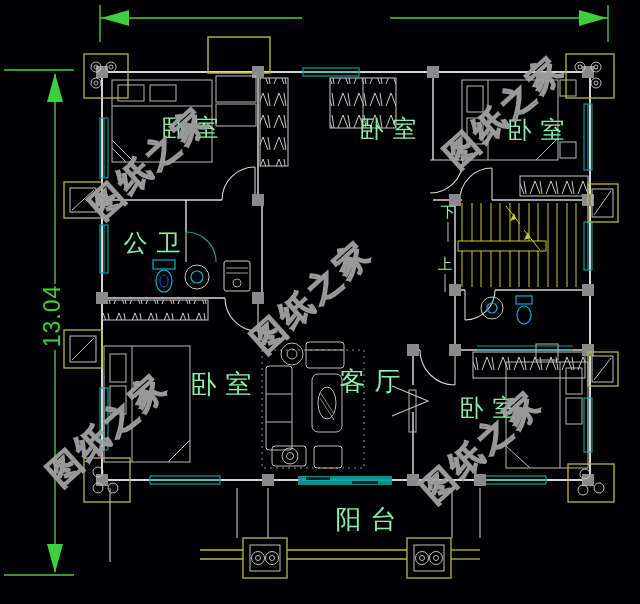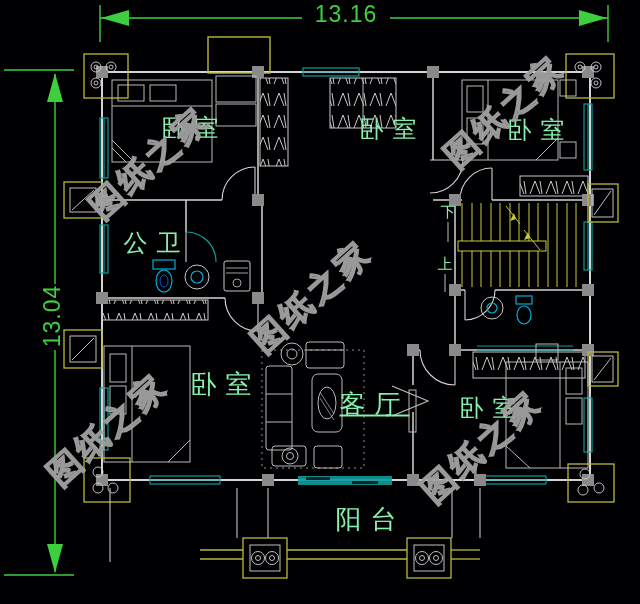--- a/index.html
+++ b/index.html
@@ -340,7 +340,6 @@
     </g>
   </svg>
 
-  <div class="dim" style="left:346px;top:14px;">13.16</div>
   <div class="dim vert" style="left:52px;top:316px;">13.04</div>
 
   <div class="lbl" style="left:190px;top:128px;">卧室</div>

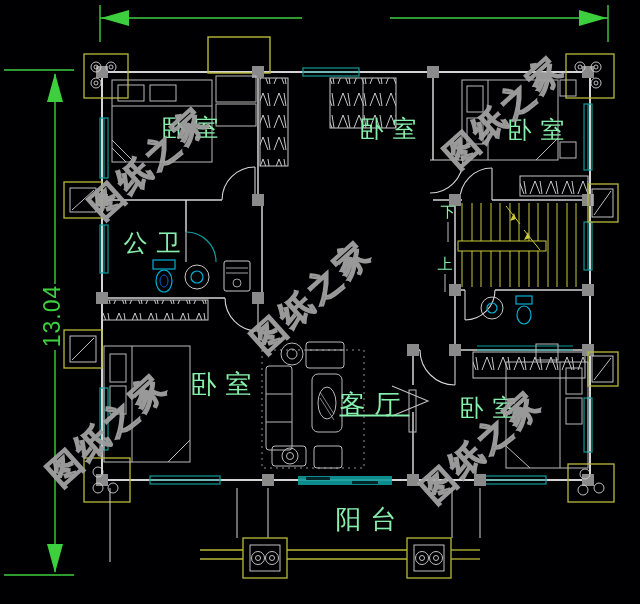--- a/index.html
+++ b/index.html
@@ -347,7 +347,7 @@
   <div class="lbl" style="left:536px;top:130px;">卧室</div>
   <div class="lbl" style="left:152px;top:243px;text-align:center;">公卫</div>
   <div class="lbl big" style="left:221px;top:384px;">卧室</div>
-  <div class="lbl big" style="left:370px;top:404px;text-decoration:underline;">客厅</div>
+  <div class="lbl big" style="left:370px;top:381px;">客厅</div>
   <div class="lbl" style="left:488px;top:408px;">卧室</div>
   <div class="lbl big" style="left:366px;top:519px;text-align:right;">阳台</div>
 

